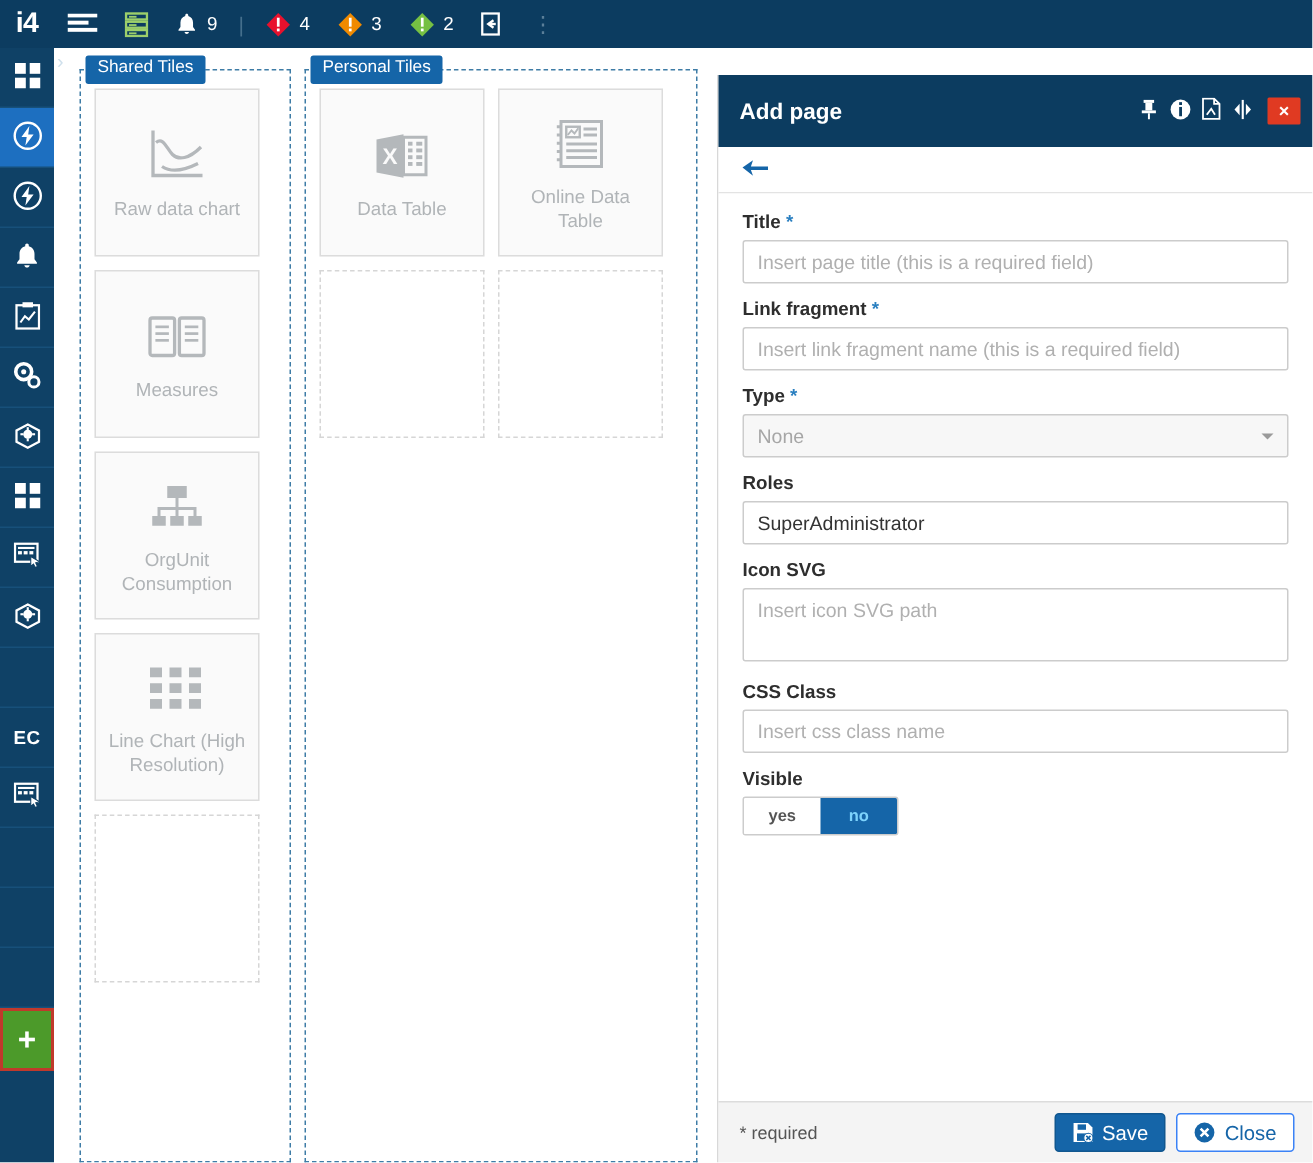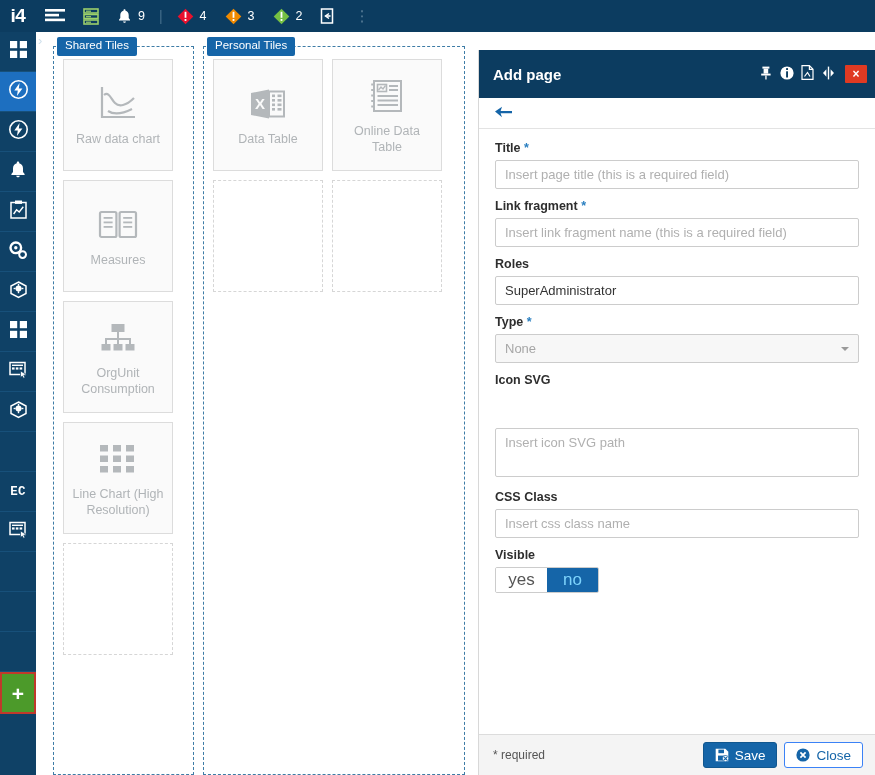--- a/index.html
+++ b/index.html
@@ -733,13 +733,6 @@
 
     <div class="field">
       <div class="field-label">
-        <span>Roles</span>
-      </div>
-      <input class="inp" type="text" value="SuperAdministrator" style="">
-    </div>
-
-    <div class="field">
-      <div class="field-label">
         <span>Type</span>
         <span class="req">*</span>
       </div>
@@ -747,6 +740,13 @@
         <span>None</span>
         <span class="caret"></span>
       </div>
+    </div>
+
+    <div class="field">
+      <div class="field-label">
+        <span>Roles</span>
+      </div>
+      <input class="inp" type="text" value="SuperAdministrator" style="">
     </div>
 
     <div class="field">

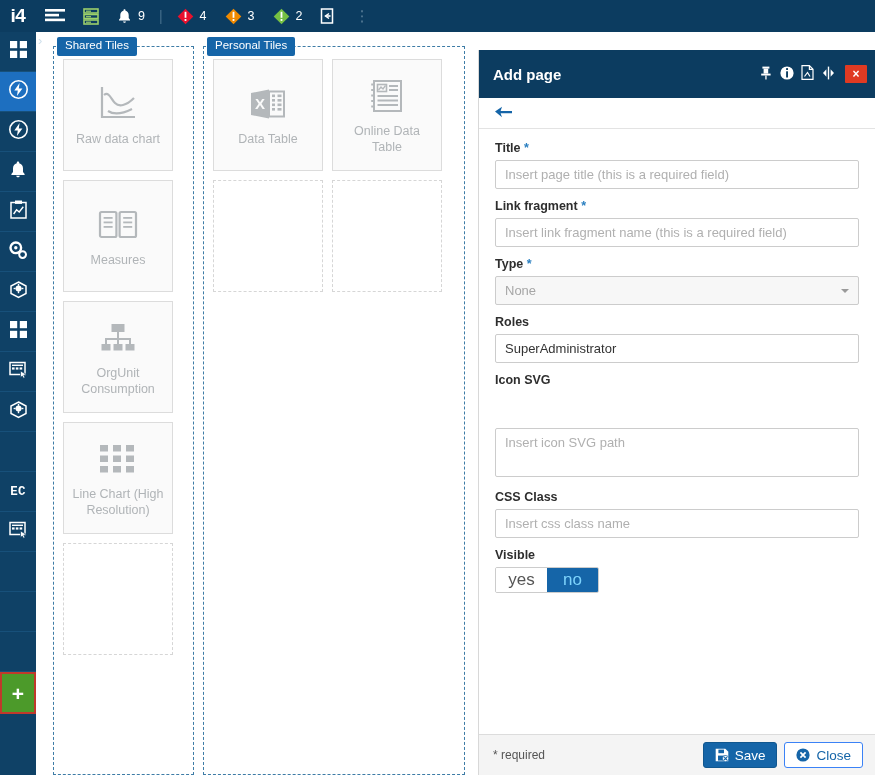--- a/index.html
+++ b/index.html
@@ -255,7 +255,6 @@
     color: #333;
     resize: none;
     outline: none;
-    margin-top: 36px;
   }
   .txta::placeholder { color: #b0b0b0; }
   .toggle {

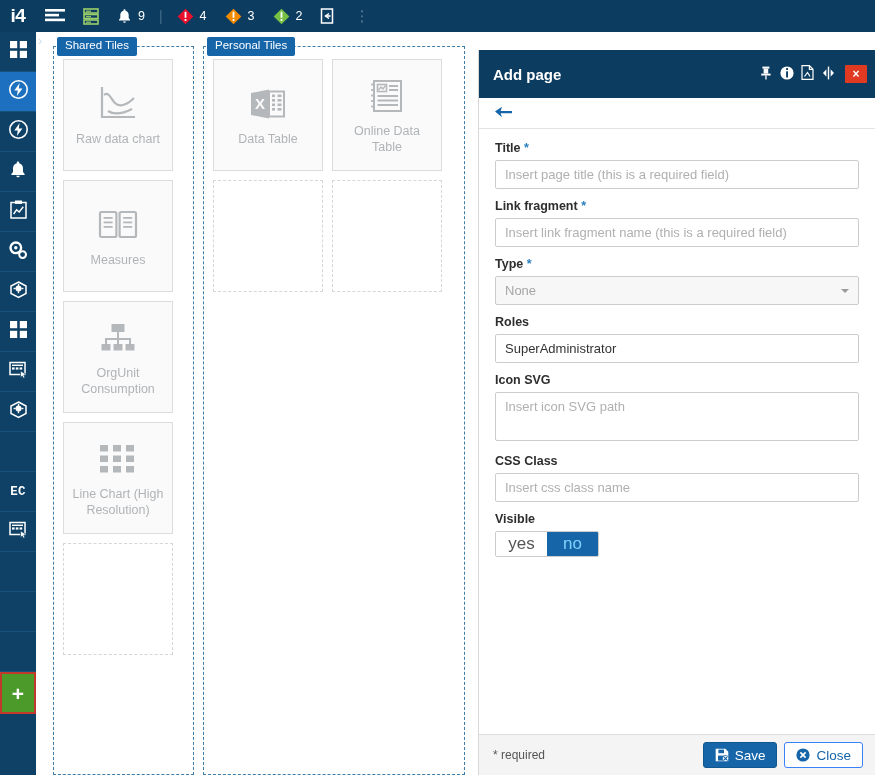--- a/index.html
+++ b/index.html
@@ -65,7 +65,6 @@
     border-bottom: 1px solid #17507a;
     color: #ffffff;
     box-sizing: border-box;
-    font-family: Liberation Mono, monospace;
   }
   .sb-item.active { background: #1d6fc0; }
   .sb-item.blank { }

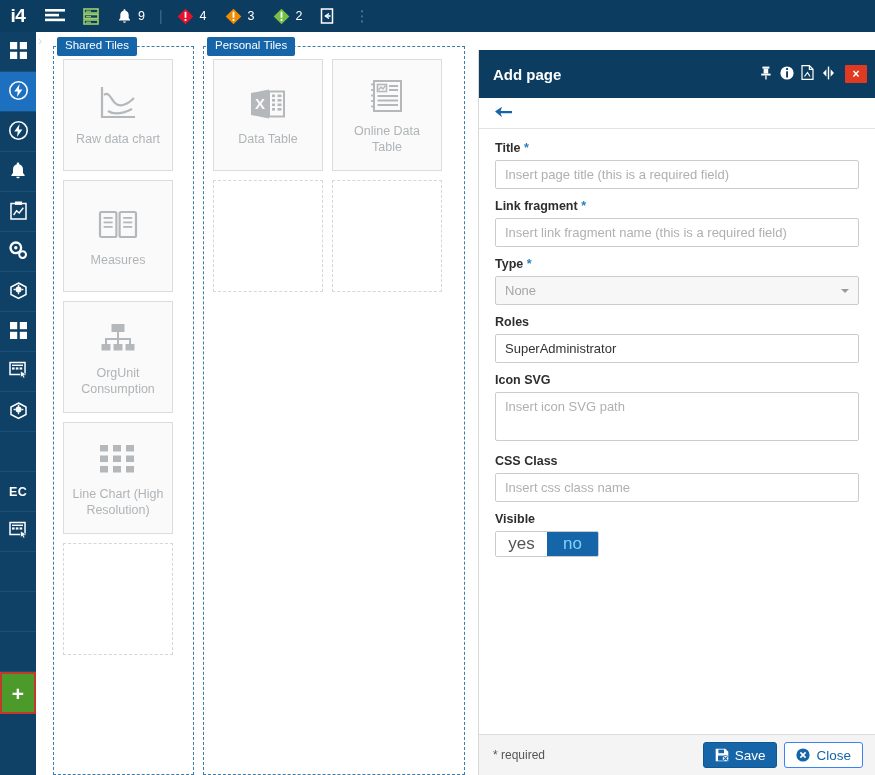--- a/index.html
+++ b/index.html
@@ -266,10 +266,11 @@
     min-width: 33px;
     height: 24px;
     display: flex; align-items: center; justify-content: center;
-    font-size: 17px;
+    font-size: 11px;
     padding: 0 9px;
     background: #ffffff;
     color: #555;
+    font-weight: bold;
   }
   .toggle > div.on {
     background: #1565a8;

